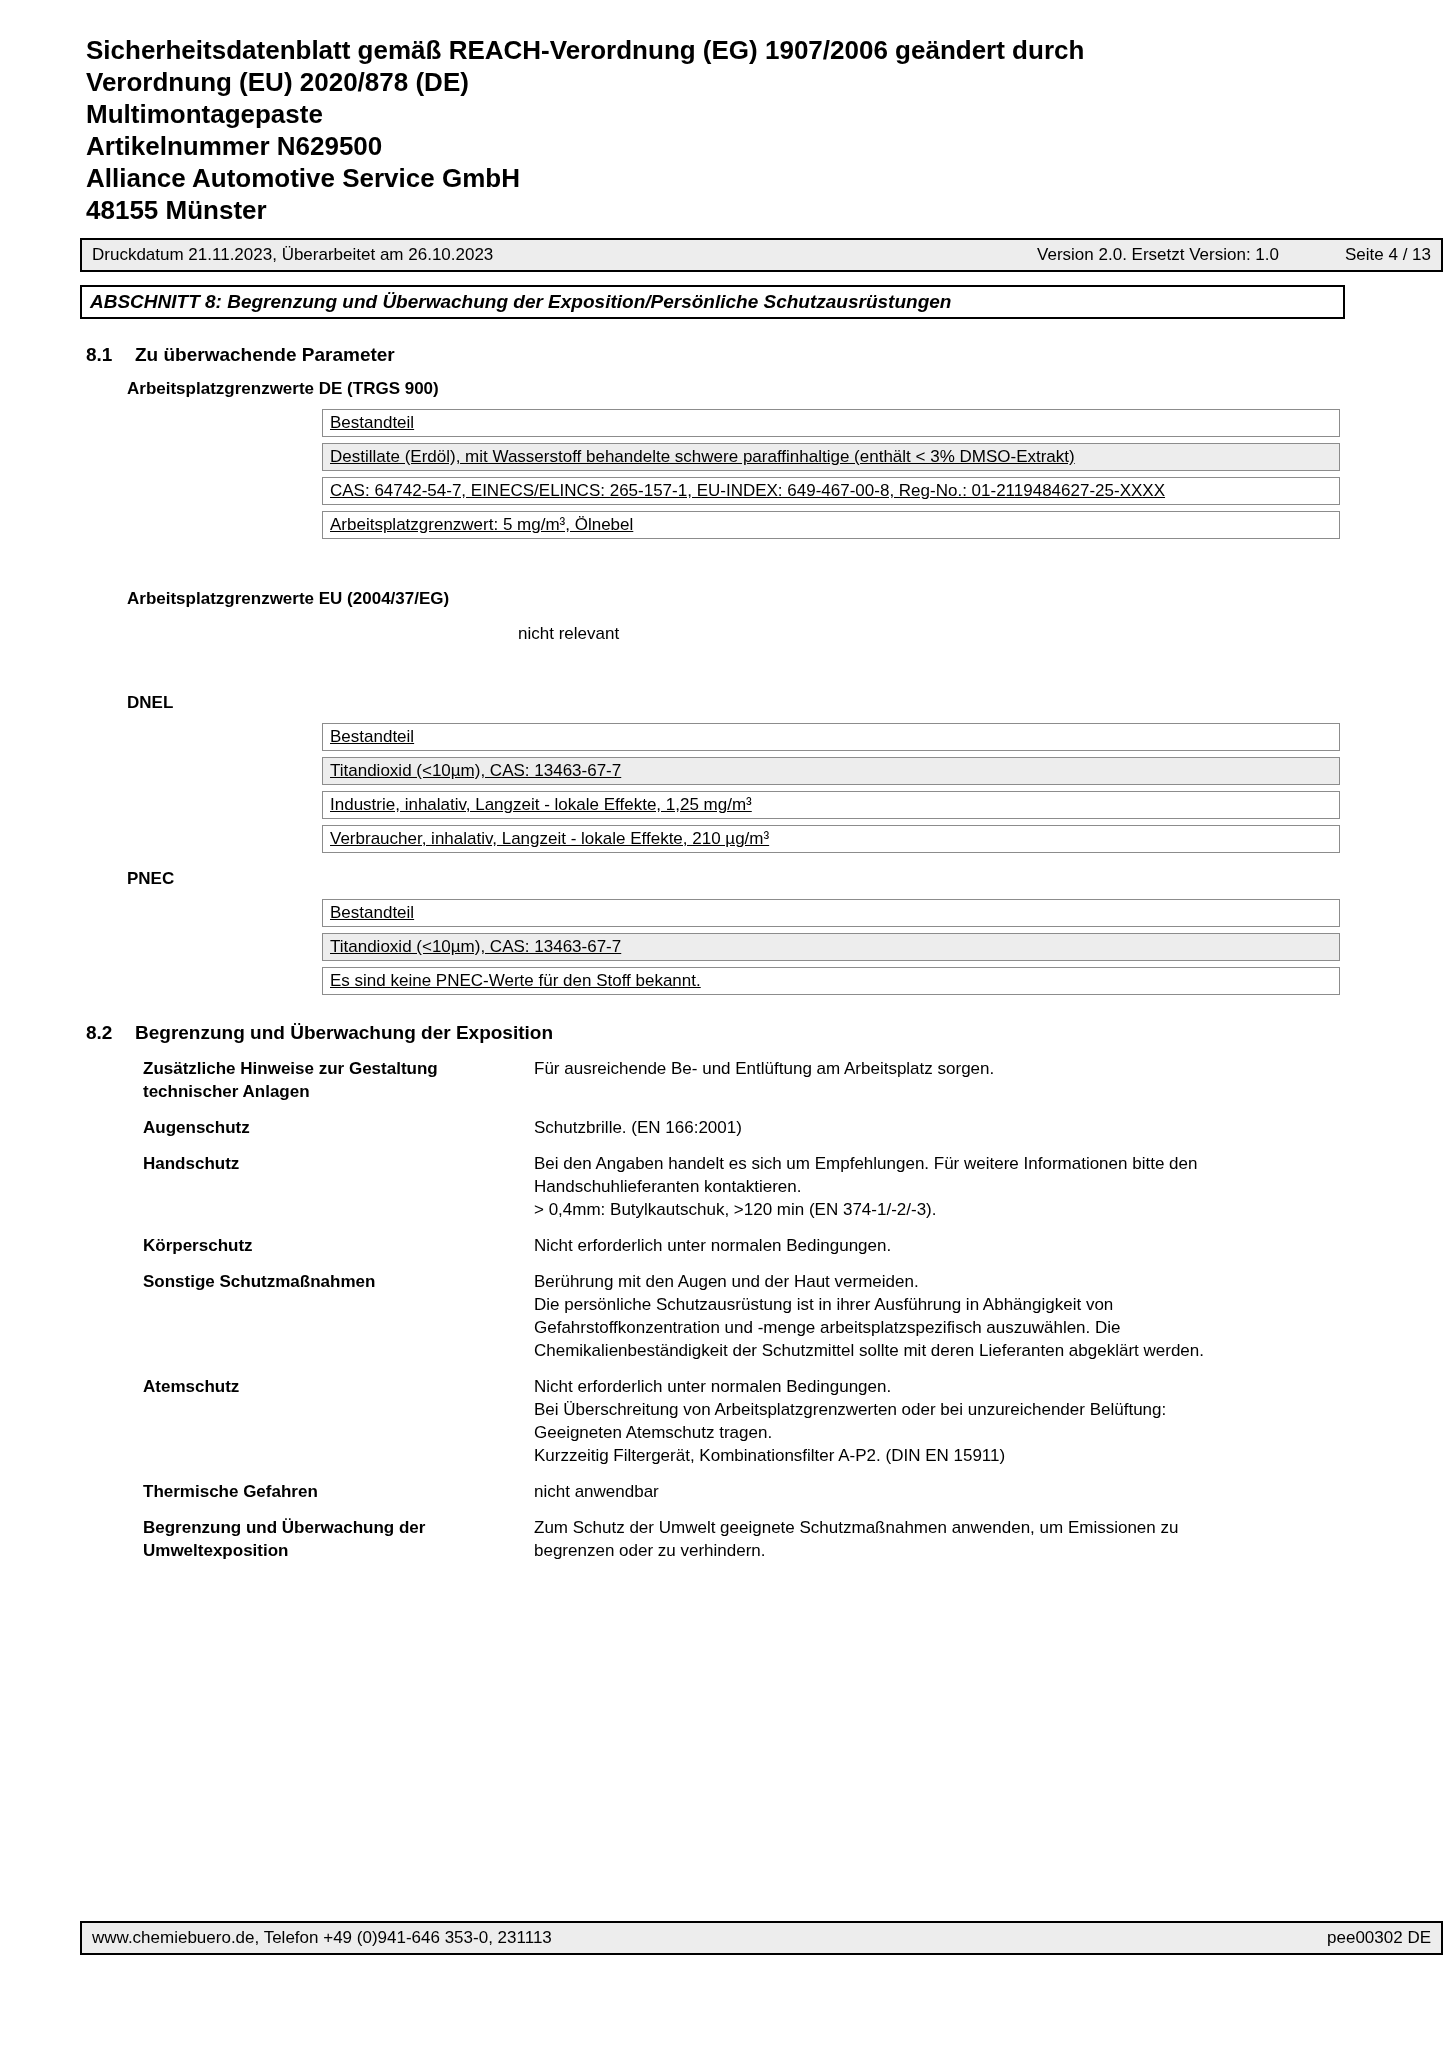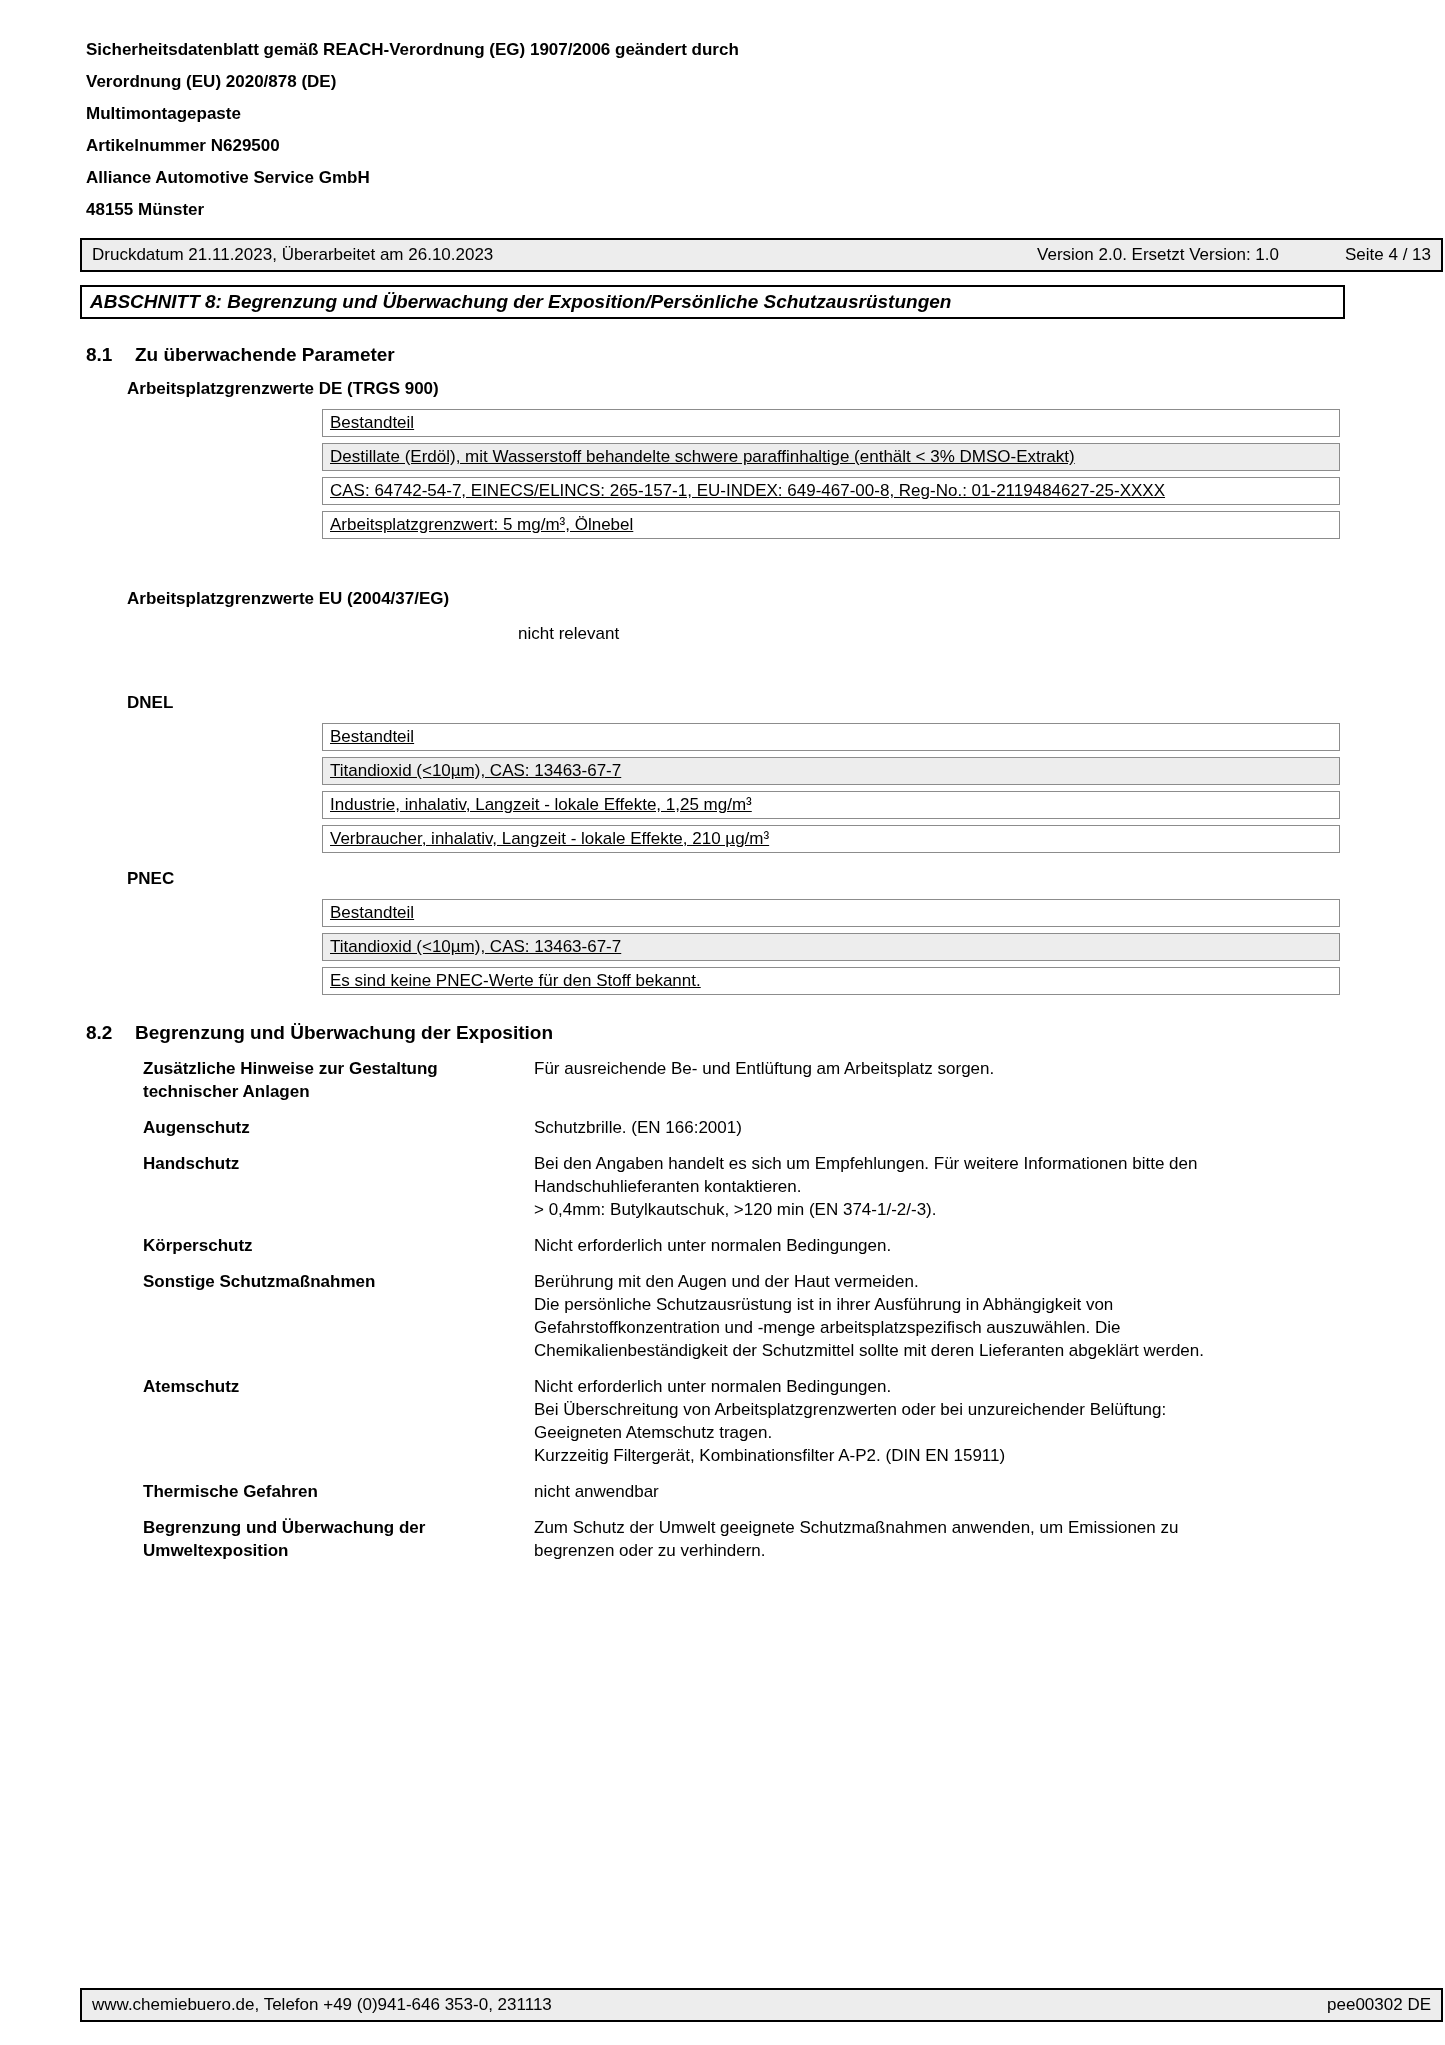--- a/index.html
+++ b/index.html
@@ -11,7 +11,7 @@
   .page{position:absolute;left:0;top:0;width:1445px;height:2045px;background:#fff;overflow:hidden;}
   .content{position:absolute;left:80px;top:0;width:1265px;}
 
-  .header-block{margin:34px 0 0 6px;font-weight:bold;font-size:17px;line-height:32px;}
+  .header-block{margin:34px 0 0 6px;font-weight:bold;font-size:26px;line-height:32px;}
 
   .bar{
     box-sizing:border-box;width:1363px;height:34px;

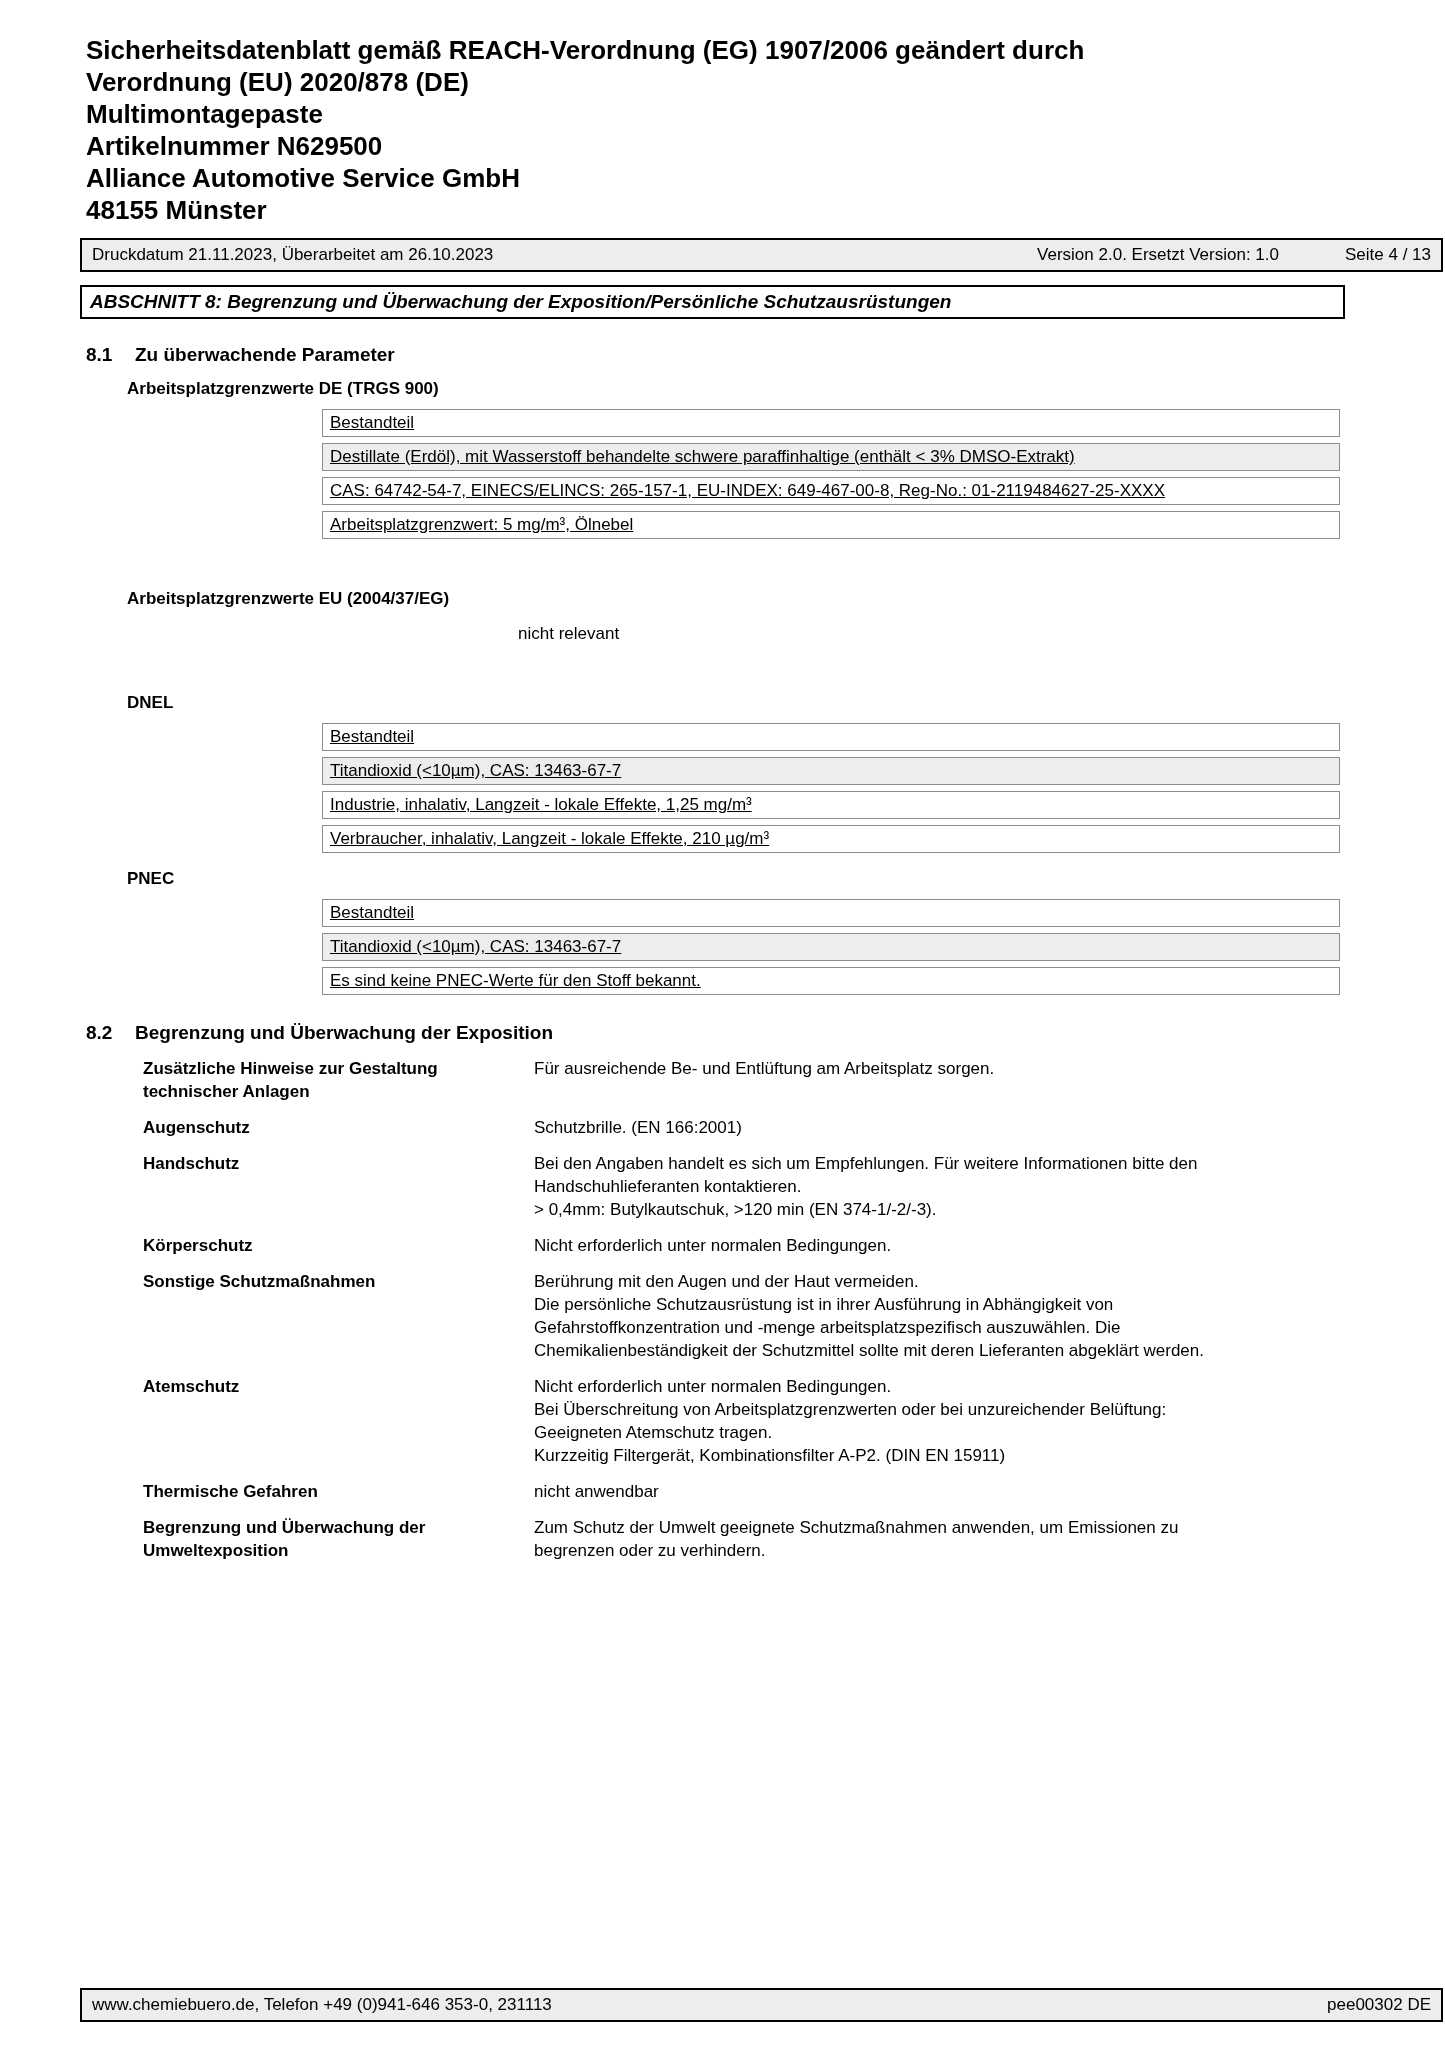--- a/index.html
+++ b/index.html
@@ -57,7 +57,7 @@
   .kv-label{width:391px;flex-shrink:0;font-weight:bold;margin-left:16px;}
   .kv-value{flex:1;}
 
-  .footer-bar{position:absolute;left:80px;top:1988px;}
+  .footer-bar{position:absolute;left:80px;top:1921px;}
   .footer-left{flex:1;}
   .footer-right{white-space:nowrap;}
 </style>

